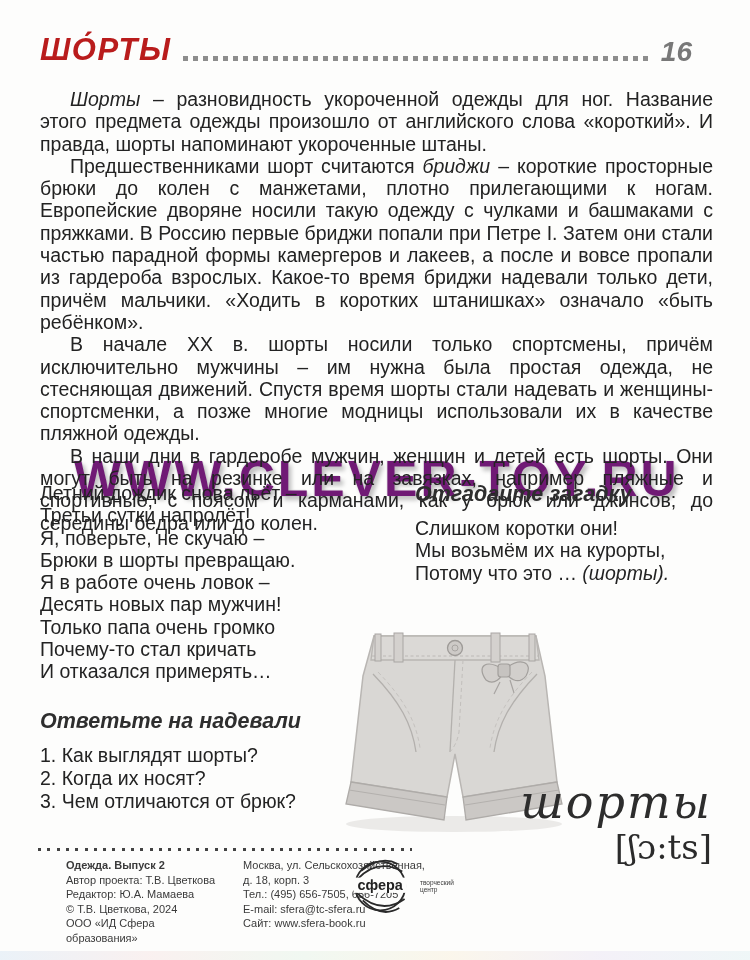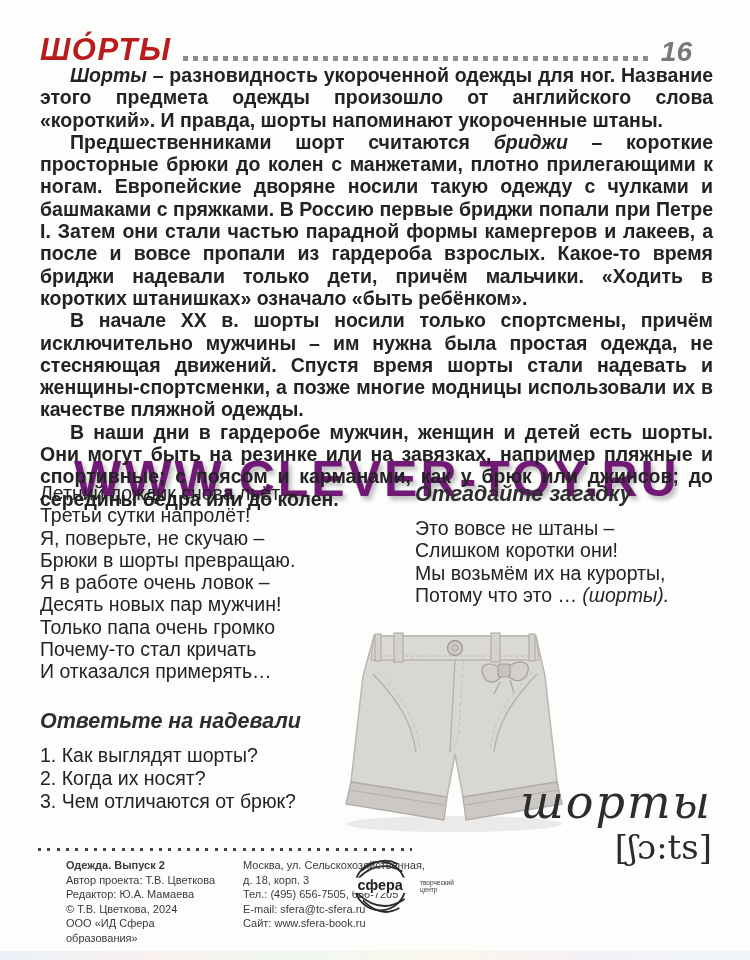--- a/index.html
+++ b/index.html
@@ -41,10 +41,9 @@
 
   
   .article {
-    position: absolute; left: 40px; top: 64px; width: 673px;
+    position: absolute; left: 40px; top: 88px; width: 673px;
     font-size: 19.5px; line-height: 22.3px; text-align: justify;
     z-index: 2;
-    font-weight: bold;
   }
   .article p { margin: 0; text-indent: 30px; }
   .it { font-style: italic; }

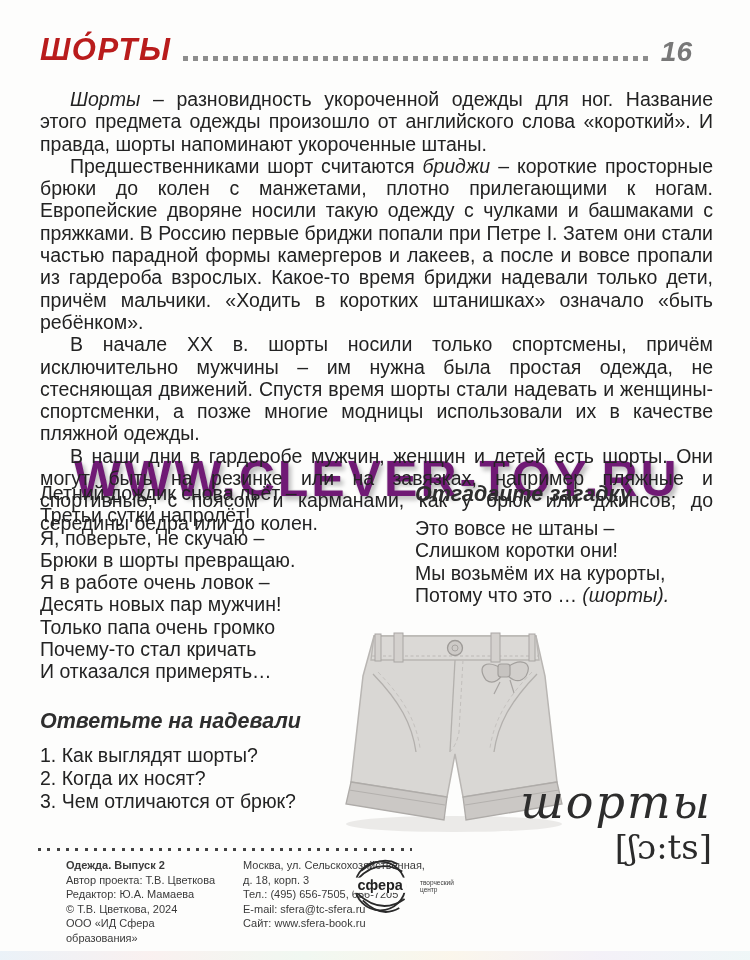--- a/index.html
+++ b/index.html
@@ -153,7 +153,6 @@
 
     <div class="col-right">
       <div class="section-heading">Отгадайте загадку</div>
-      <div class="verse-line">Это вовсе не штаны –</div>
       <div class="verse-line">Слишком коротки они!</div>
       <div class="verse-line">Мы возьмём их на курорты,</div>
       <div class="verse-line"><span>Потому что это … </span><span class="it">(шорты).</span></div>

